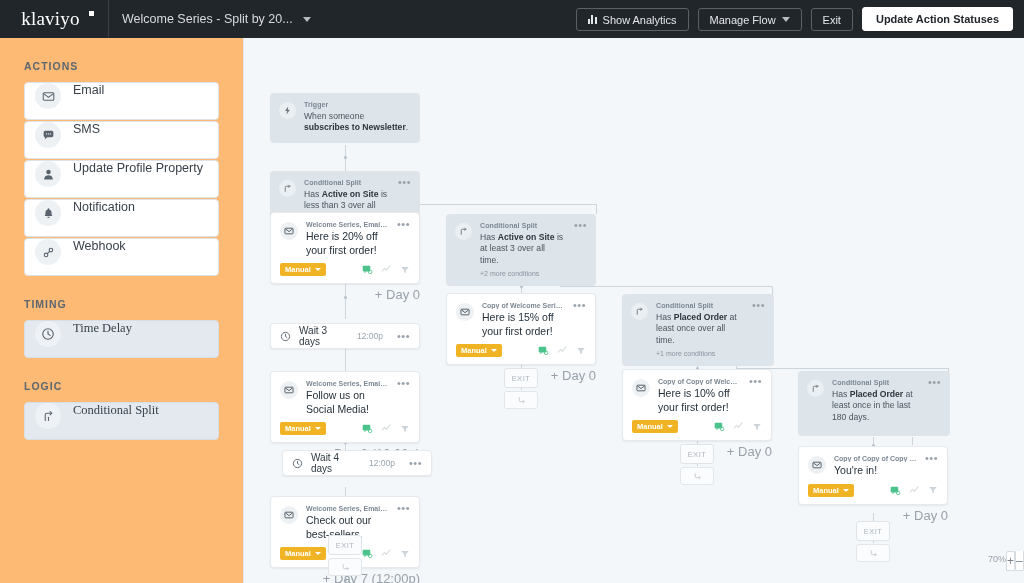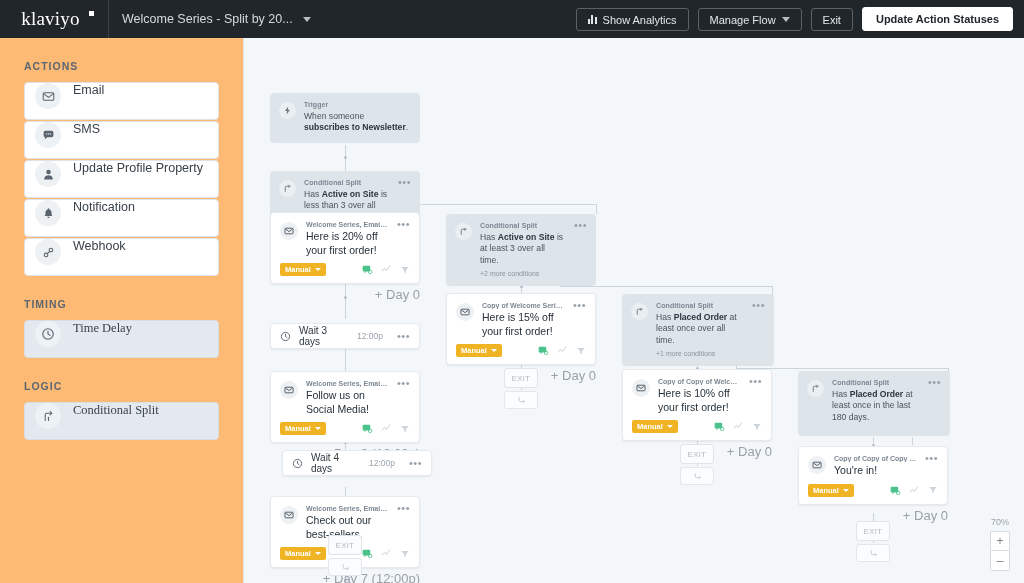--- a/index.html
+++ b/index.html
@@ -189,7 +189,7 @@
   
   .zoom-ctrls {
     position: absolute; right: 12px; bottom: 12px; width: 24px;
-    display: flex; flex-direction: column; align-items: center;
+    display: flex; flex-direction: row; align-items: center;
   }
   .zoom-pct { font-size: 9px; color: #9aa3ac; margin-bottom: 4px; }
   .zbtn {

